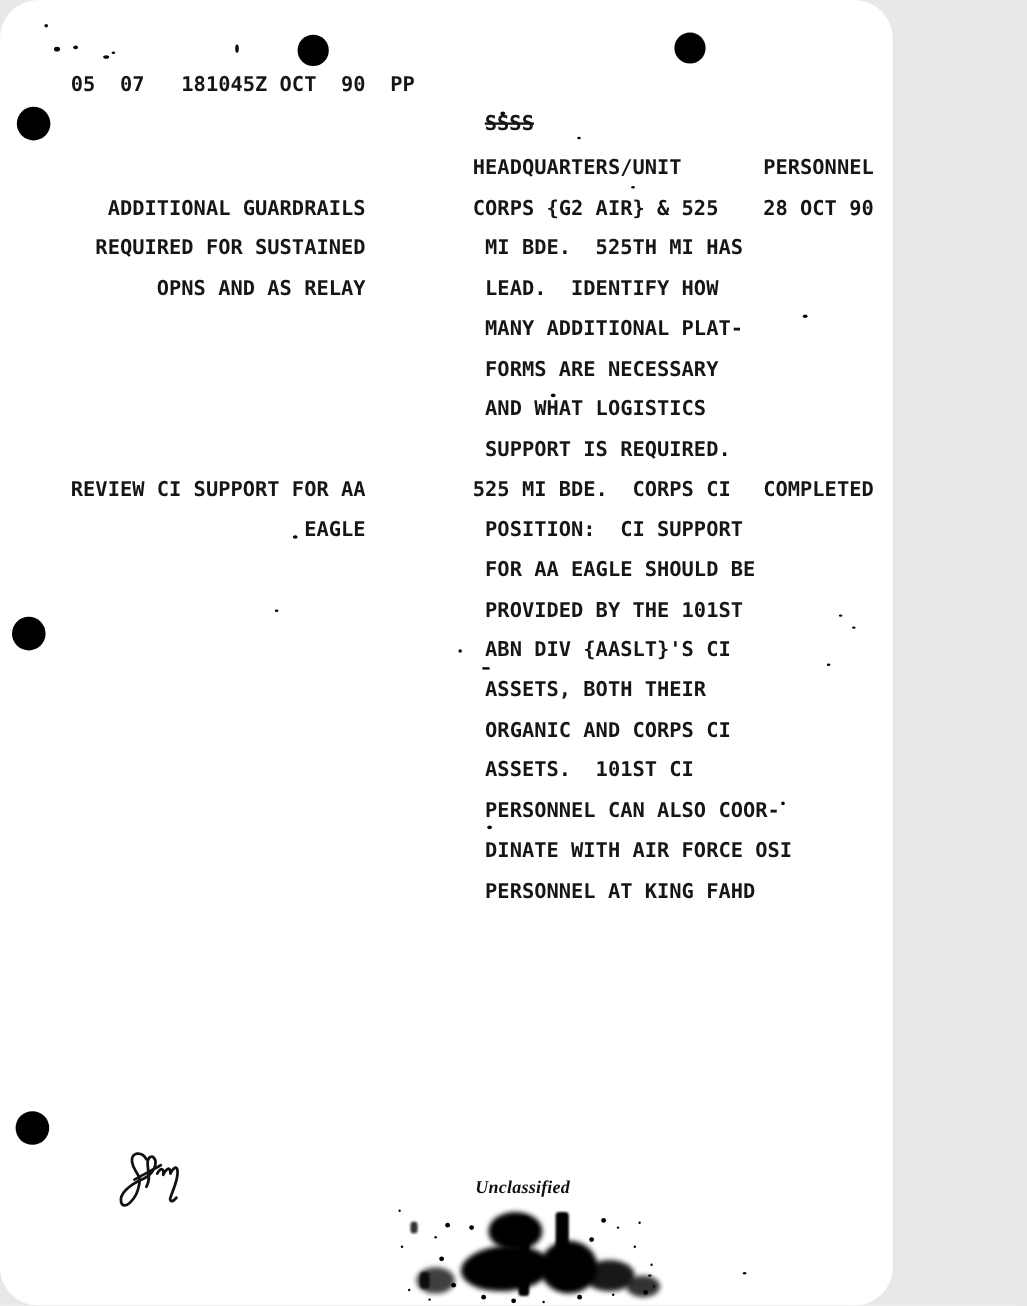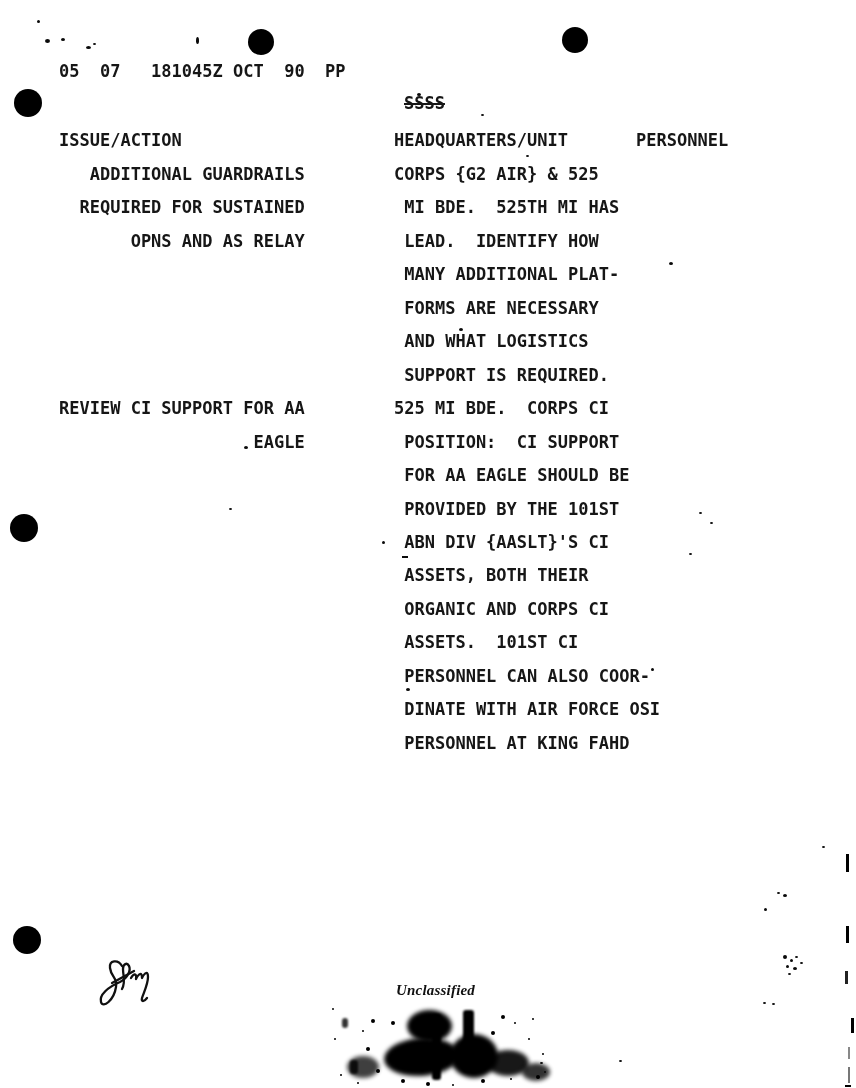--- a/index.html
+++ b/index.html
@@ -4,8 +4,8 @@
 <style>
   html,body{margin:0;padding:0;background:#e8e8e8;}
   .page{
-    position:relative;width:856px;height:1088px;background:#ffffff;
-    overflow:hidden;font-family:"DejaVu Sans Mono",monospace;
+    position:relative;width:744px;height:1088px;background:#ffffff;
+    overflow:hidden;font-family:"DejaVu Sans Mono",monospace;border-radius:32px;
   }
   .mono{
     position:absolute;font:700 17px "DejaVu Sans Mono",monospace;

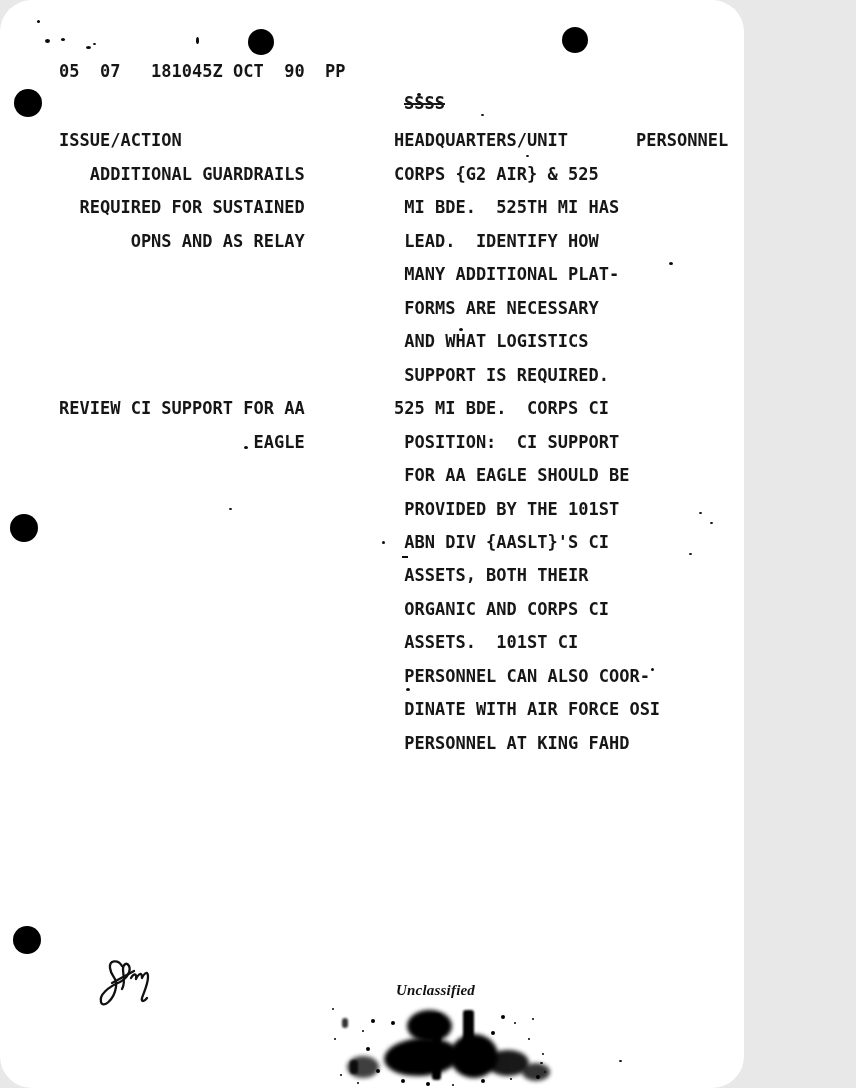--- a/index.html
+++ b/index.html
@@ -38,7 +38,6 @@
   <div class="mono" style="left:59px;top:55px;">05  07   181045Z OCT  90  PP</div>
   <div class="mono struck" style="left:404px;top:55px;">SSSS</div>
 
-  <div class="mono" style="left:59px;top:124px;">ISSUE/ACTION</div>
   <div class="mono" style="left:394px;top:124px;">HEADQUARTERS/UNIT</div>
   <div class="mono" style="left:636px;top:124px;">PERSONNEL</div>
 

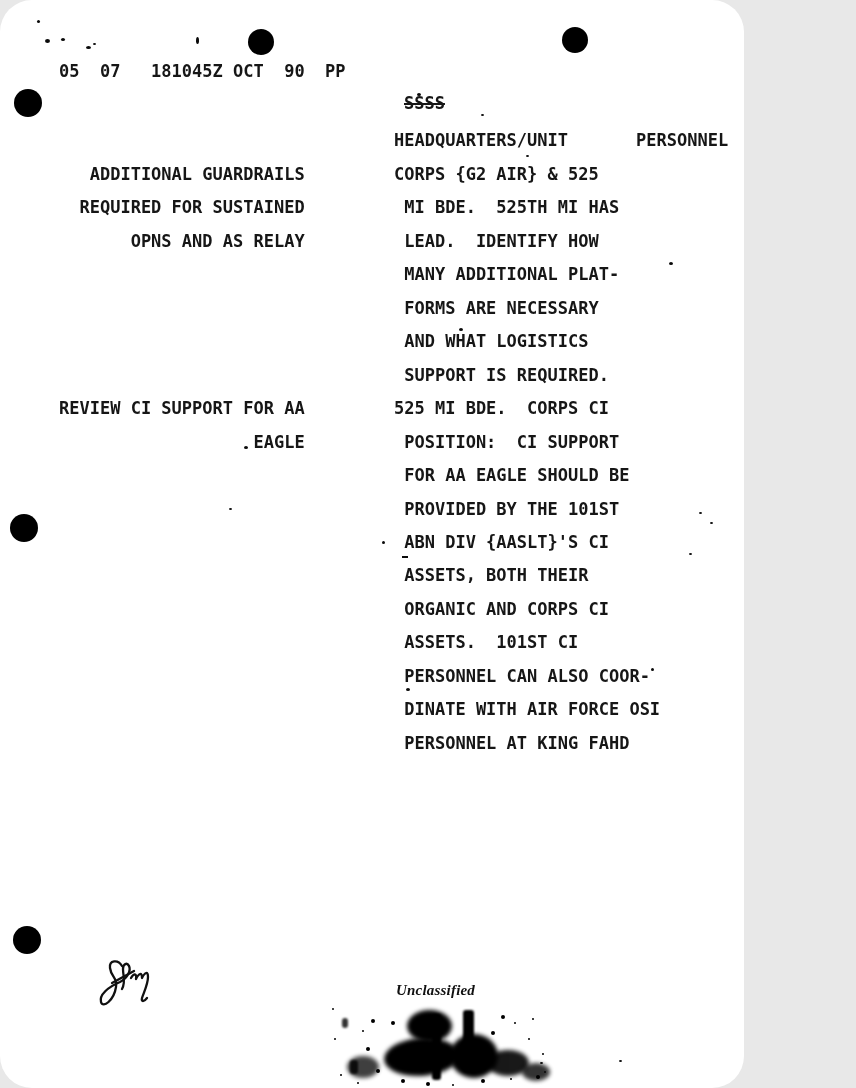--- a/index.html
+++ b/index.html
@@ -68,6 +68,14 @@
  PERSONNEL CAN ALSO COOR-
  DINATE WITH AIR FORCE OSI
  PERSONNEL AT KING FAHD</div>
+  <div class="mono" style="left:636px;top:158px;">28 OCT 90
+
+
+
+
+
+
+COMPLETED</div>
 
   <svg class="sig" style="left:98px;top:956px;" width="75" height="60" viewBox="0 0 75 60">
     <g fill="none" stroke="#111" stroke-width="2.3" stroke-linecap="round" stroke-linejoin="round">

